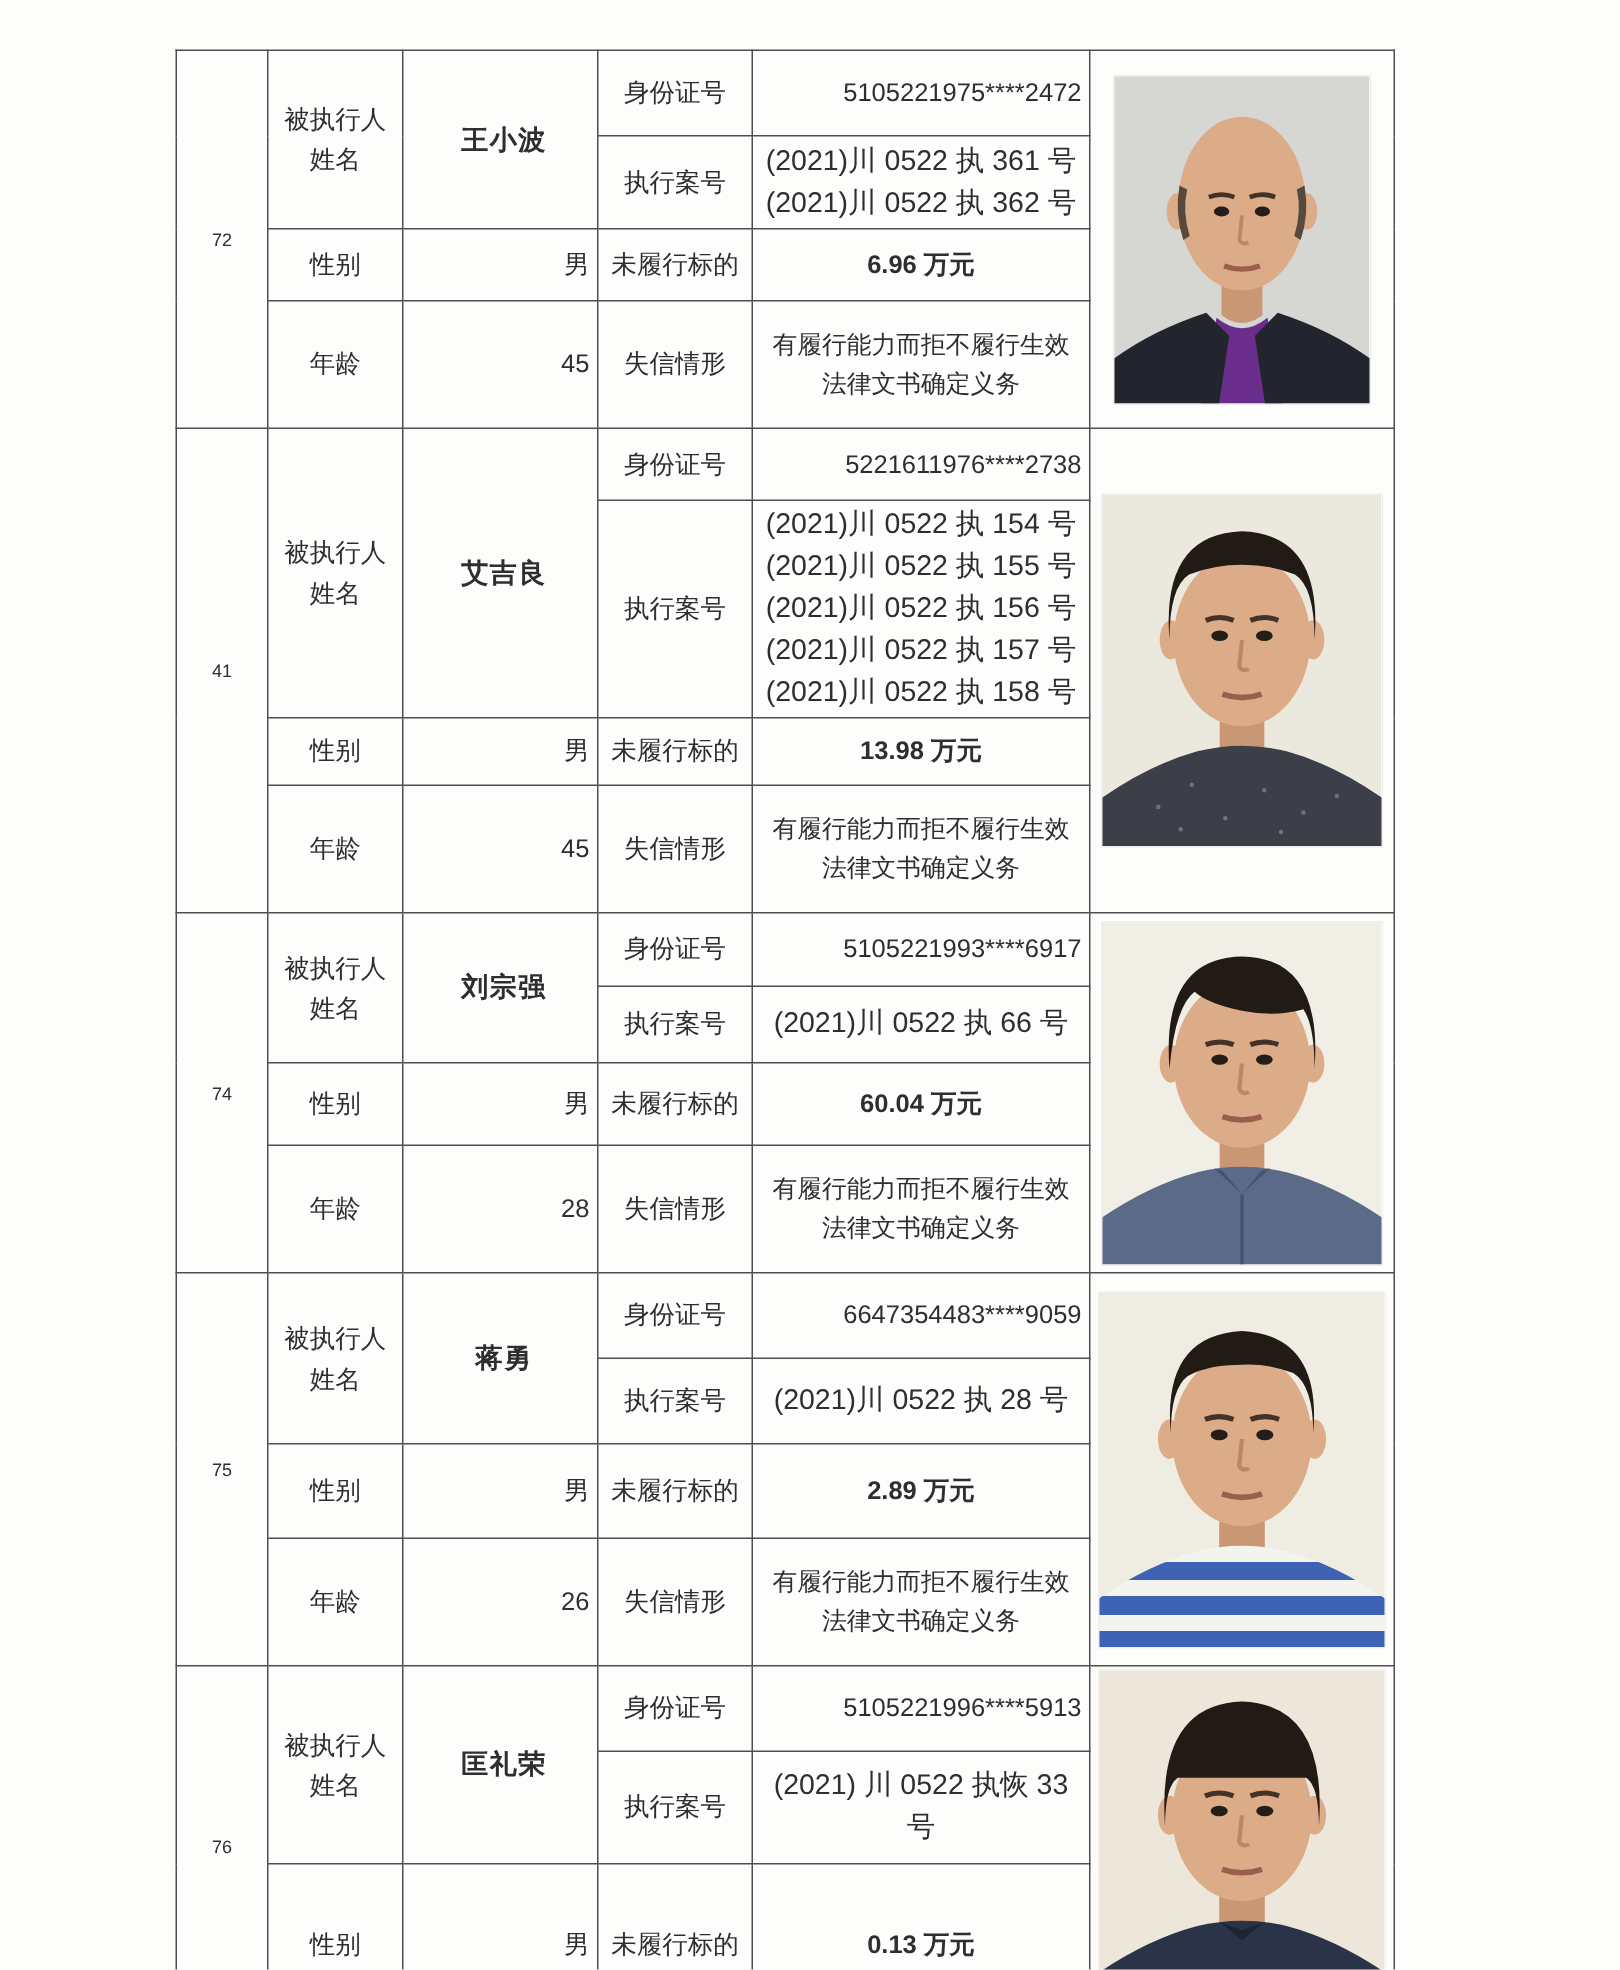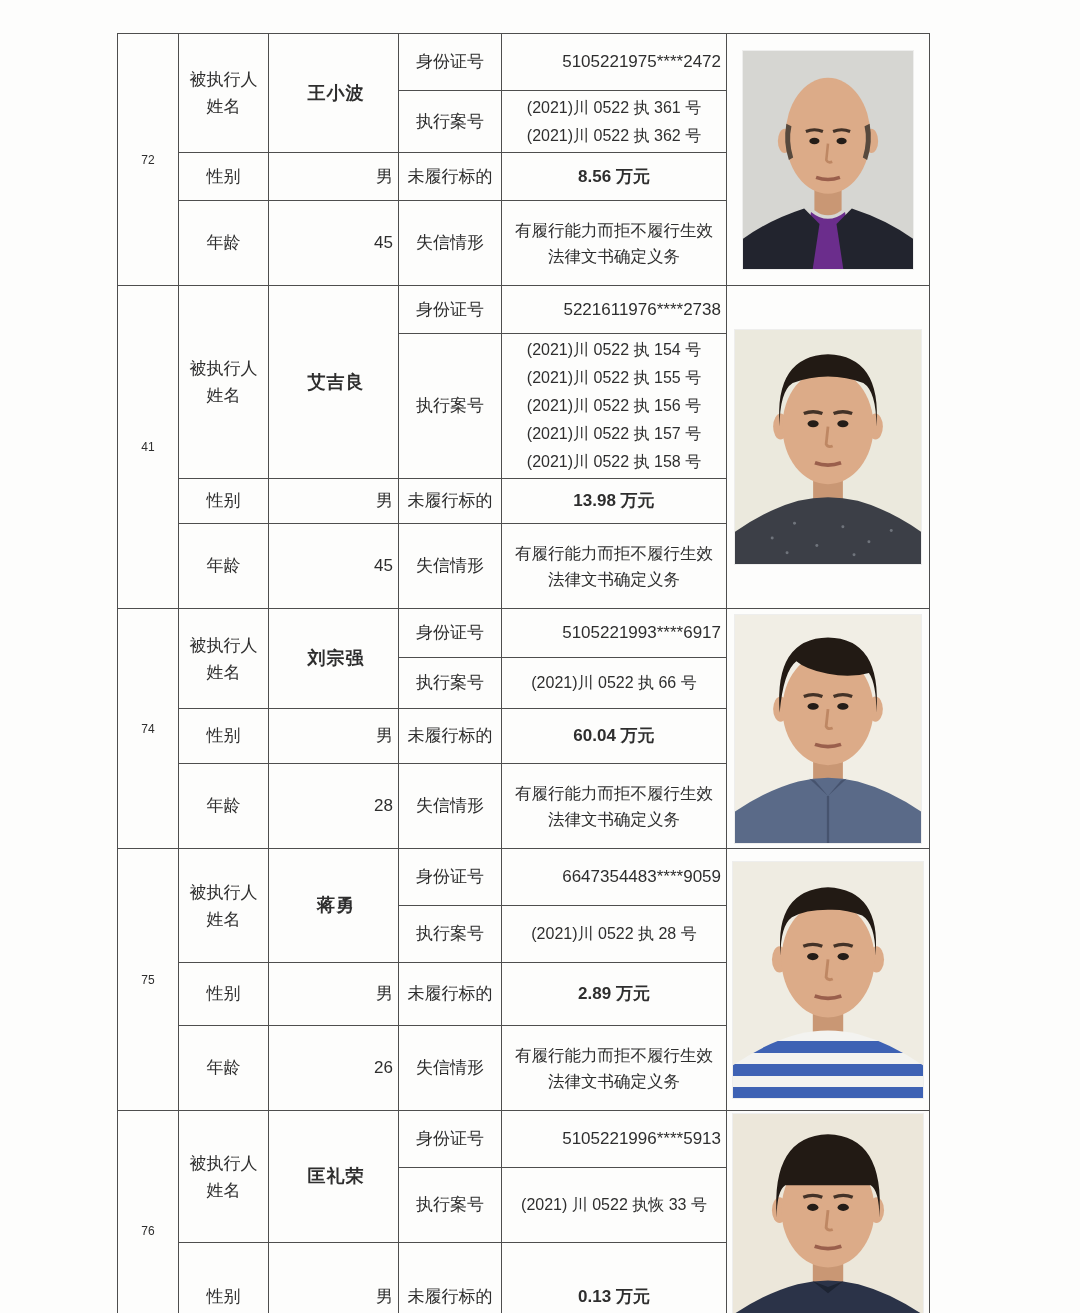--- a/index.html
+++ b/index.html
@@ -24,7 +24,7 @@
   td.name{font-weight:bold;font-size:18px;letter-spacing:1px;padding-left:10px;}
   td.val{font-size:17px;text-align:right;}
   td.amount{font-weight:bold;font-size:17px;}
-  td.cases{font-size:16px;line-height:28px;padding:2px 4px;}
+  td.cases{font-size:19px;line-height:28px;padding:2px 4px;}
   td.dish{font-size:16.5px;line-height:26px;padding:16px 11px;}
   td.photo-cell{padding:0;vertical-align:middle;}
   .photo{margin:0 auto;box-shadow:0 0 0 1px rgba(0,0,0,0.06);}

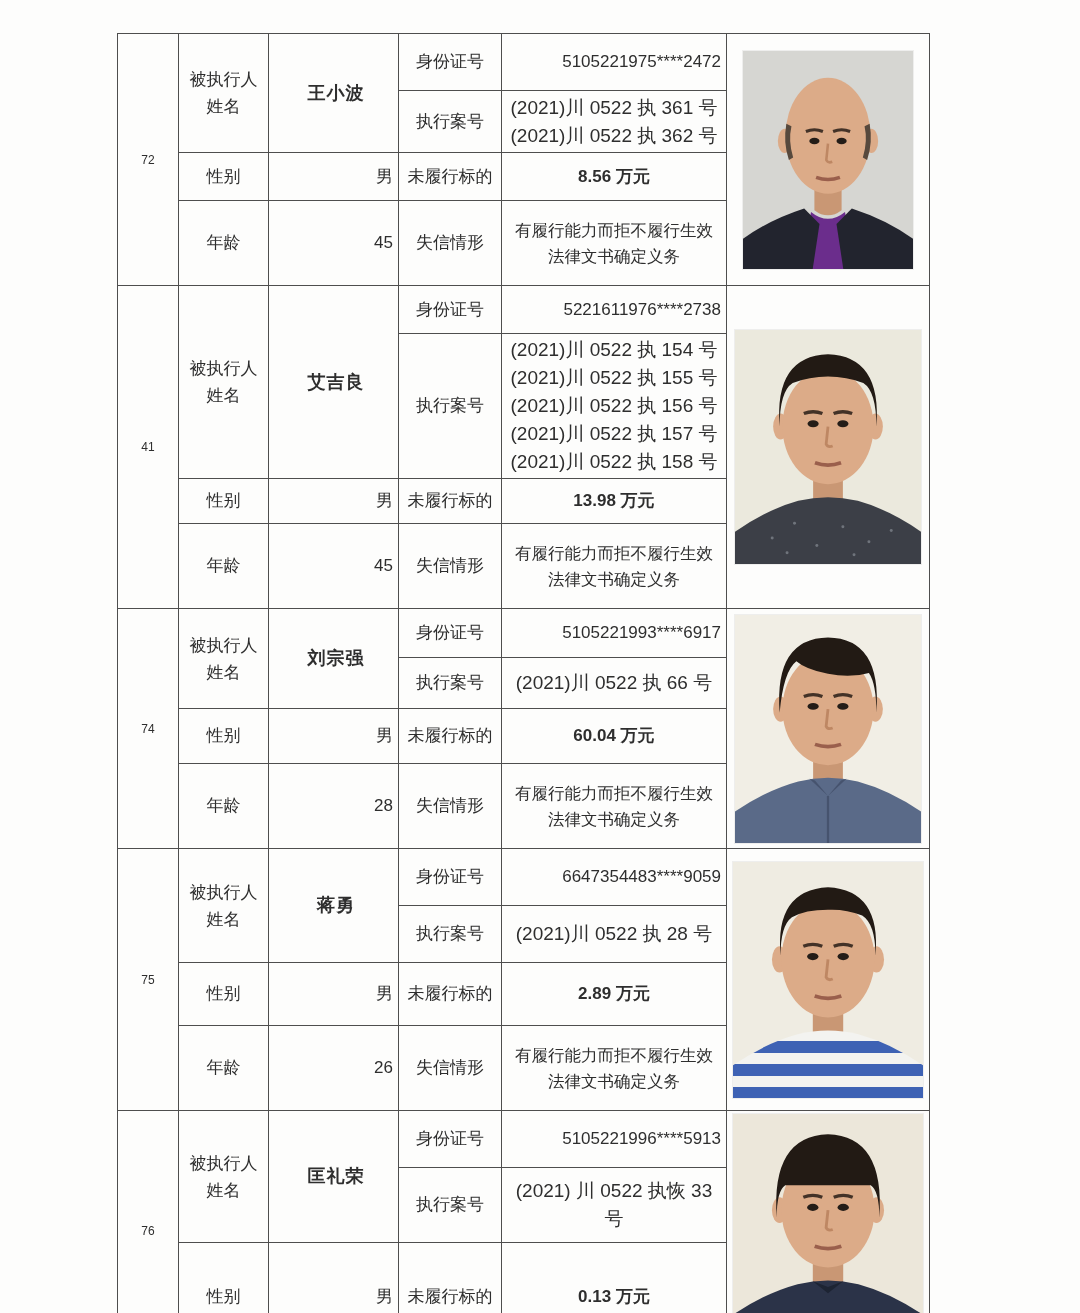--- a/index.html
+++ b/index.html
@@ -88,7 +88,7 @@
           <td class="lbl">性别</td>
           <td class="val">男</td>
           <td class="lbl">未履行标的</td>
-          <td class="amount">8.56 万元</td>
+          <td class="amount">6.96 万元</td>
         </tr>
         <tr style="height: 67px;">
           <td class="lbl">年龄</td>

